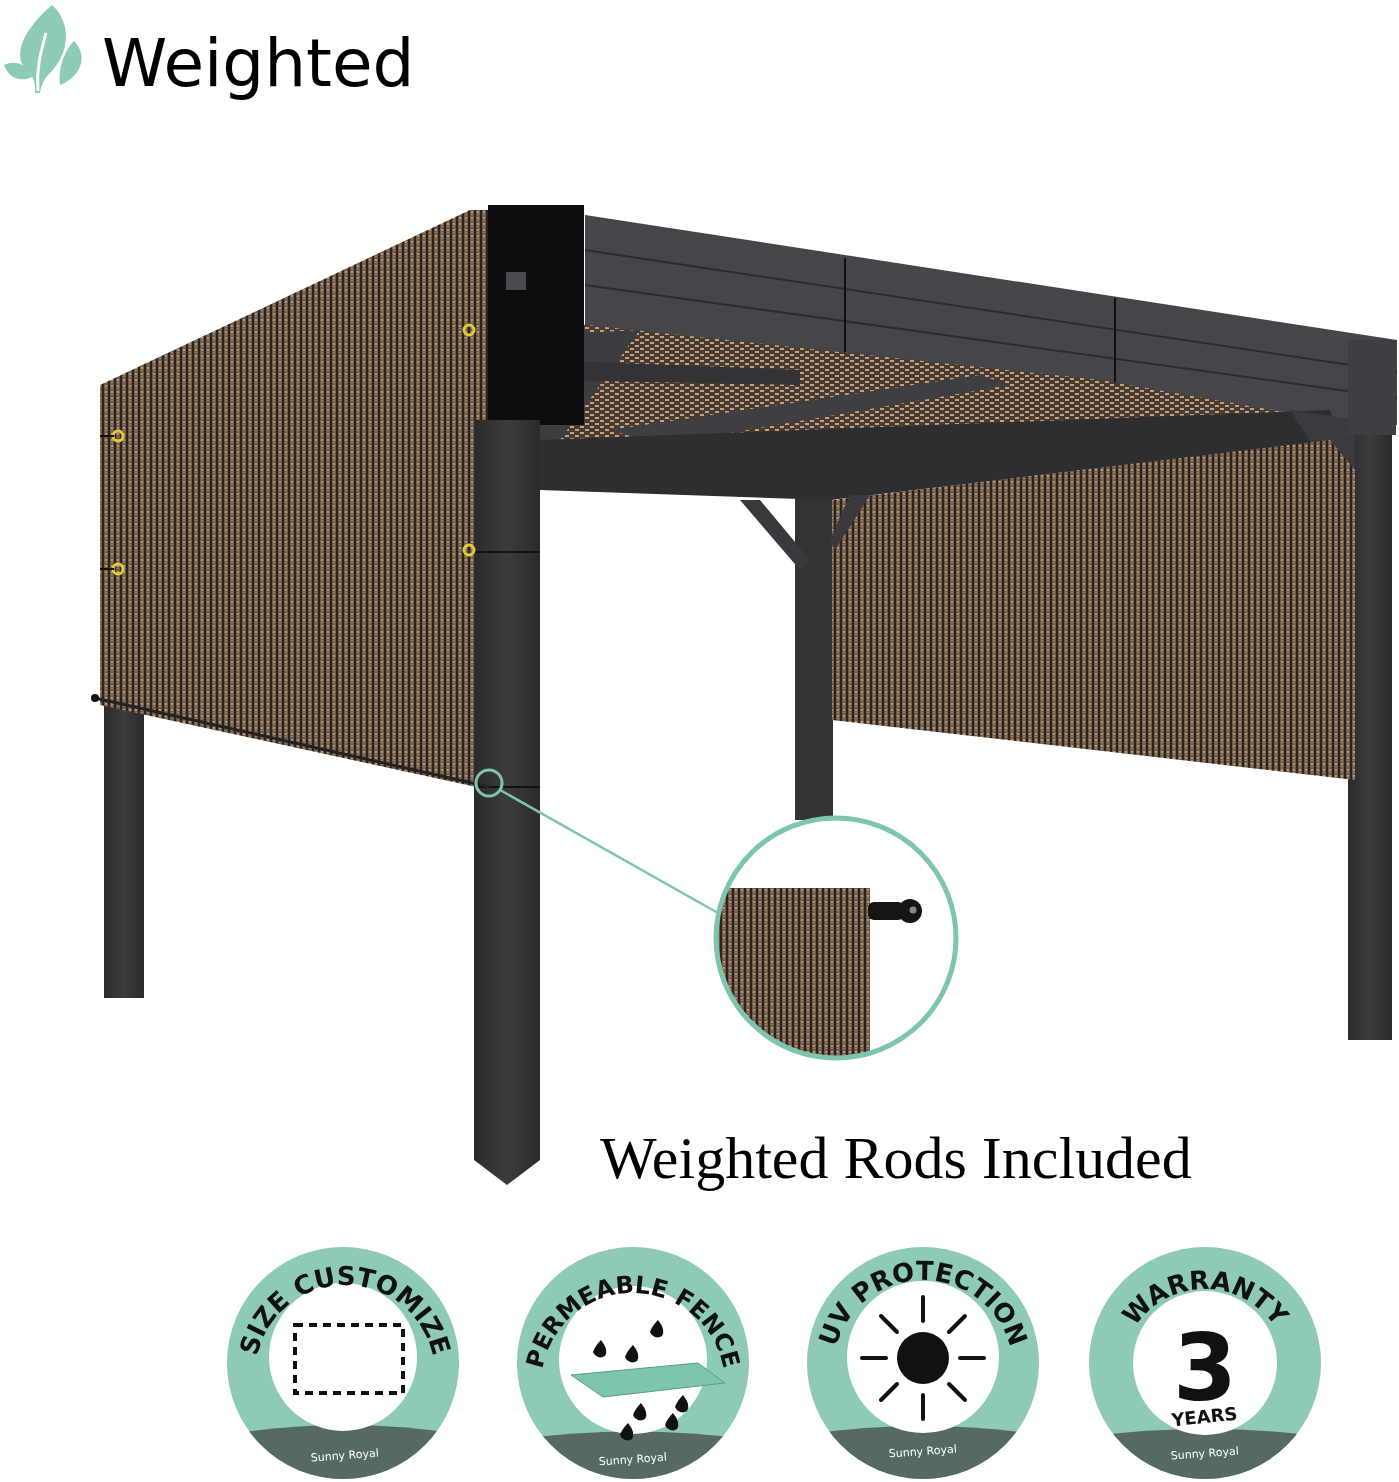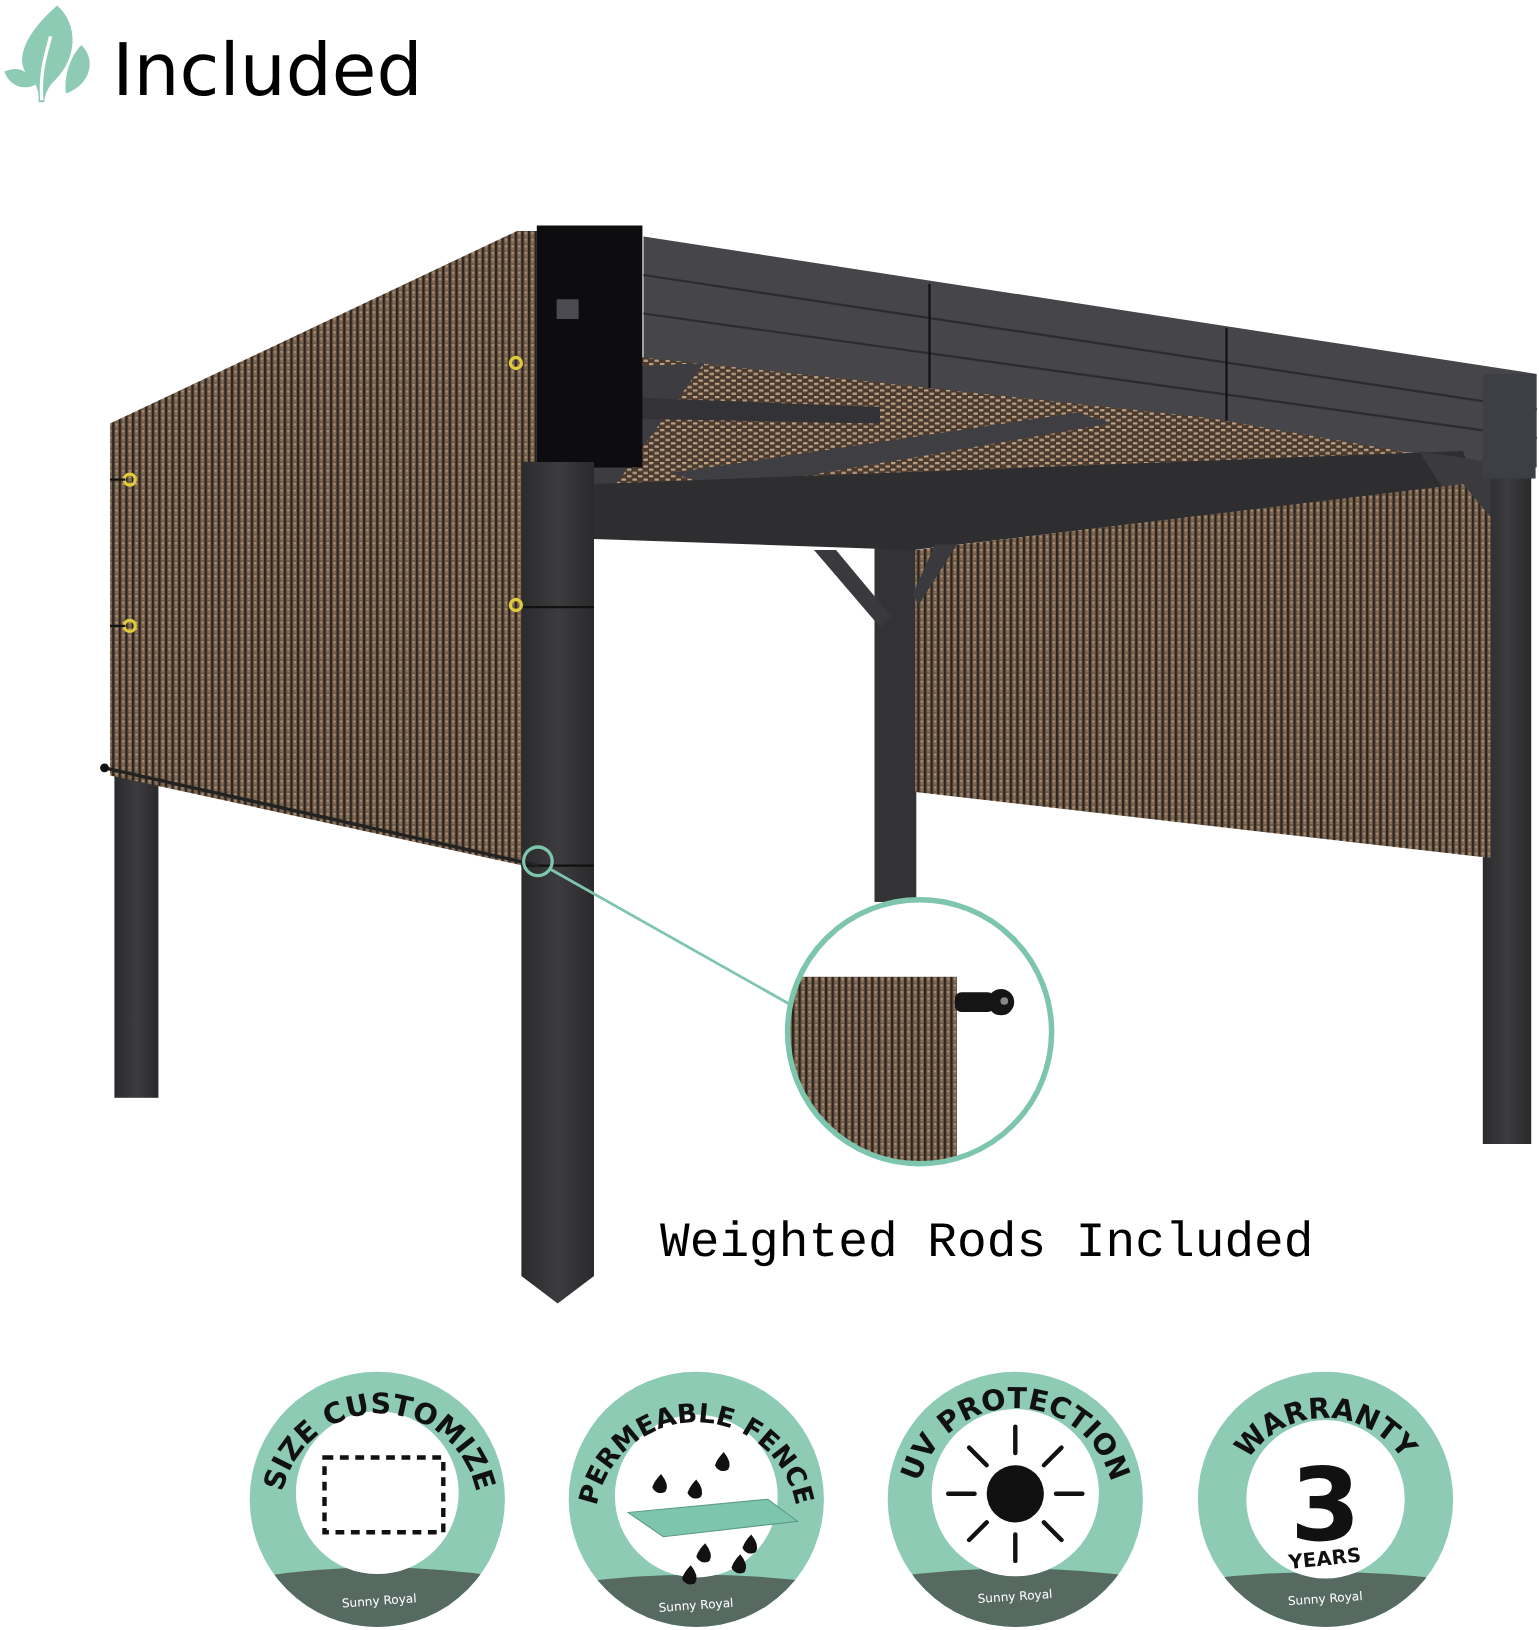--- a/index.html
+++ b/index.html
@@ -26,7 +26,7 @@
     <path d="M2 62 C14 56 26 62 30 74 C18 80 6 74 2 62 Z" fill="#8dcbb4"></path>
     <path d="M44 30 C40 46 34 62 36 88" stroke="#ffffff" stroke-width="3" fill="none"></path>
   </svg>
-  <div class="page-title">Included</div>
+  <div class="page-title">Weighted</div>
 </div>
 
 <svg class="scene" viewBox="0 180 1399 1020">

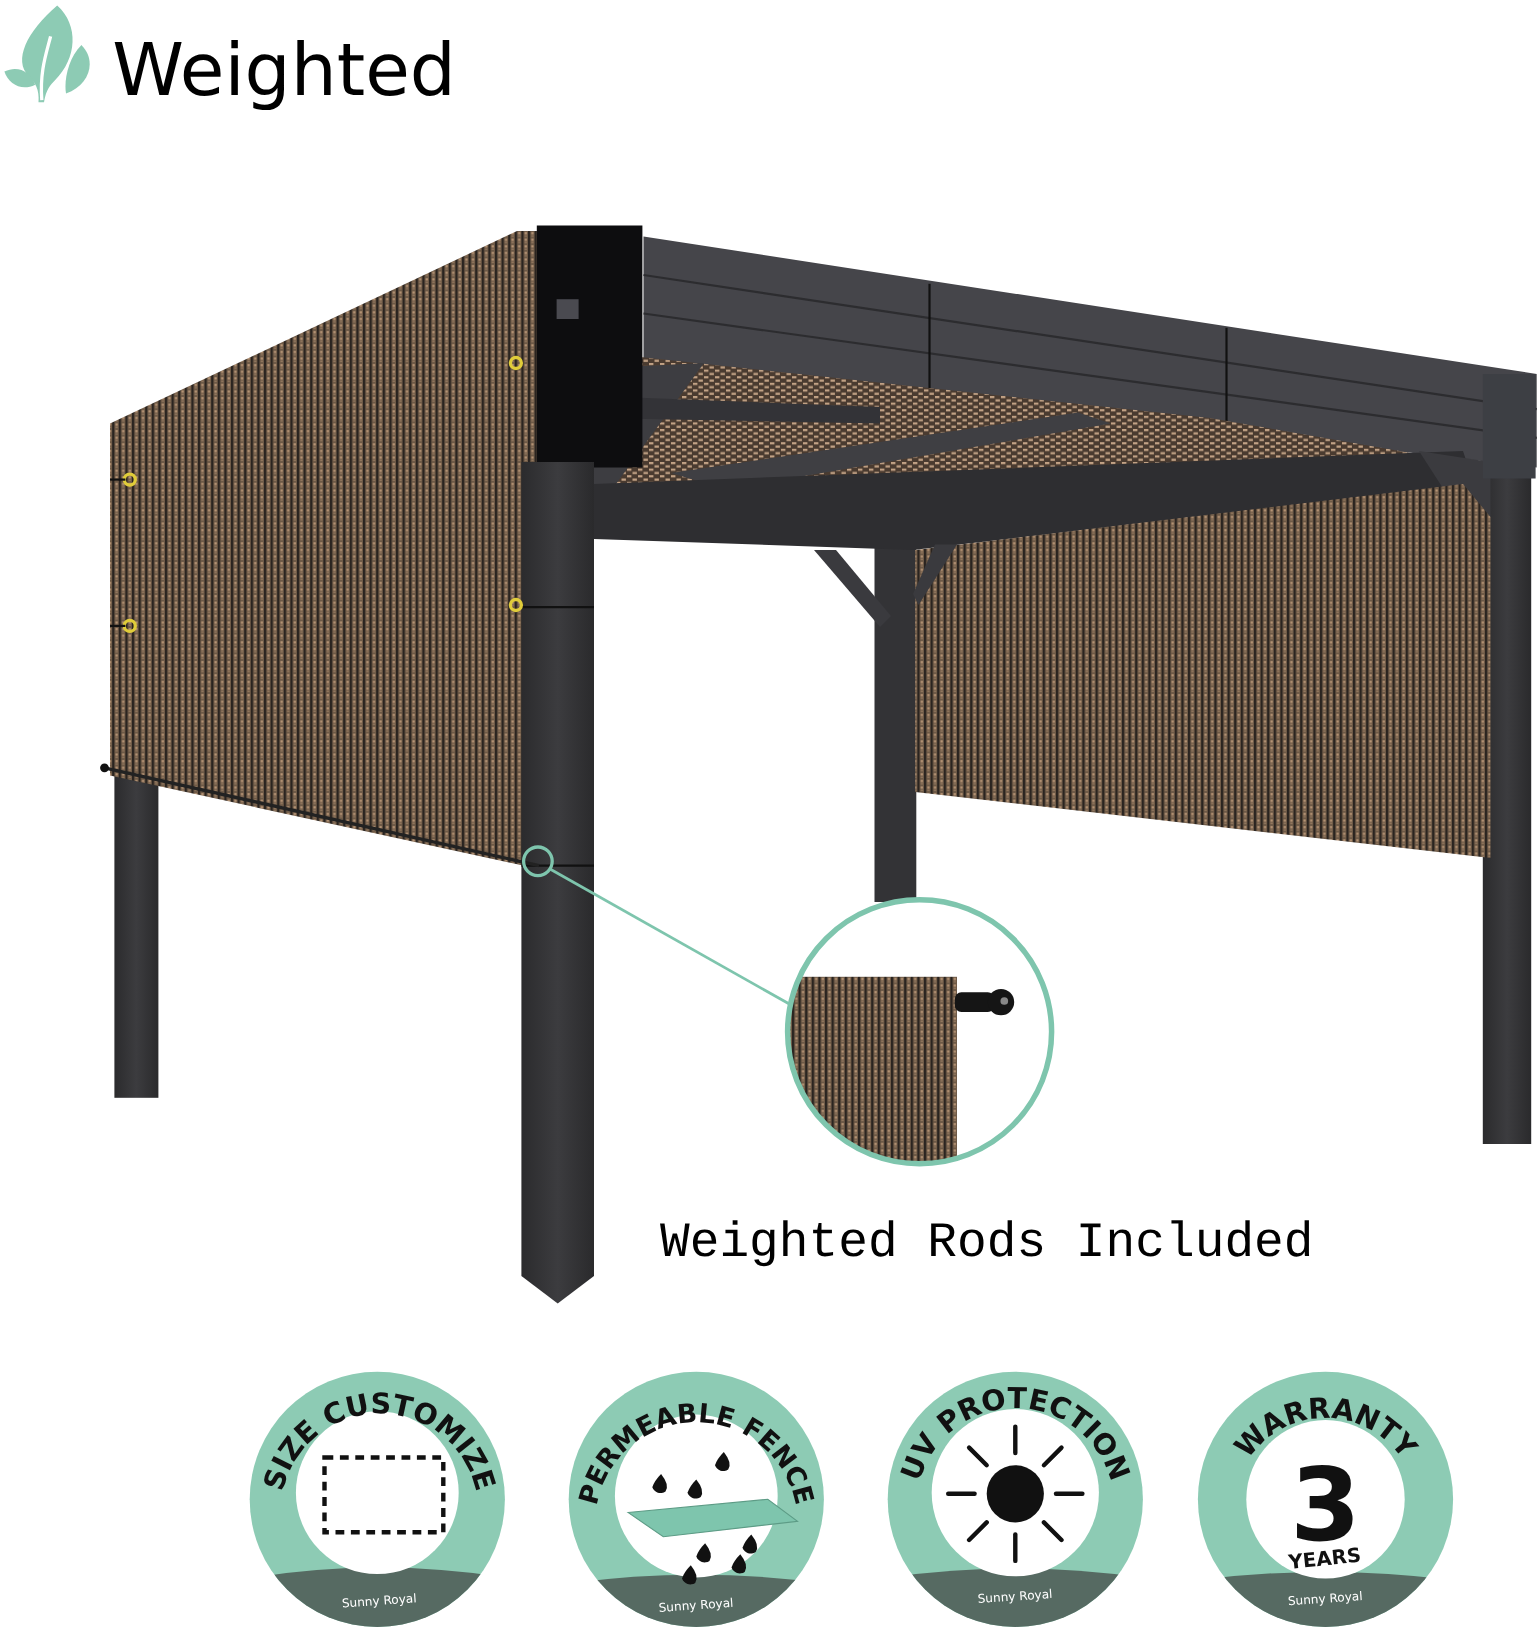--- a/index.html
+++ b/index.html
@@ -10,8 +10,8 @@
   .page-title { position: absolute; left: 102px; top: 24px; font-size: 66px; line-height: 80px;
                 font-family: "DejaVu Sans", sans-serif; letter-spacing: 0px; }
   .scene { position: absolute; left: 0; top: 180px; width: 1399px; height: 1020px; }
-  .caption { position: absolute; left: 600px; top: 1103px; font-size: 45px; line-height: 56px;
-             font-family: Liberation Mono, monospace; }
+  .caption { position: absolute; left: 600px; top: 1130px; font-size: 60px; line-height: 56px;
+             font-family: Liberation Serif, serif; }
   .badges { position: absolute; left: 225px; top: 1245px; width: 1110px; height: 235px; }
   .badge { position: absolute; top: 0; width: 240px; height: 235px; }
   .badge svg { width: 240px; height: 235px; display: block; }

